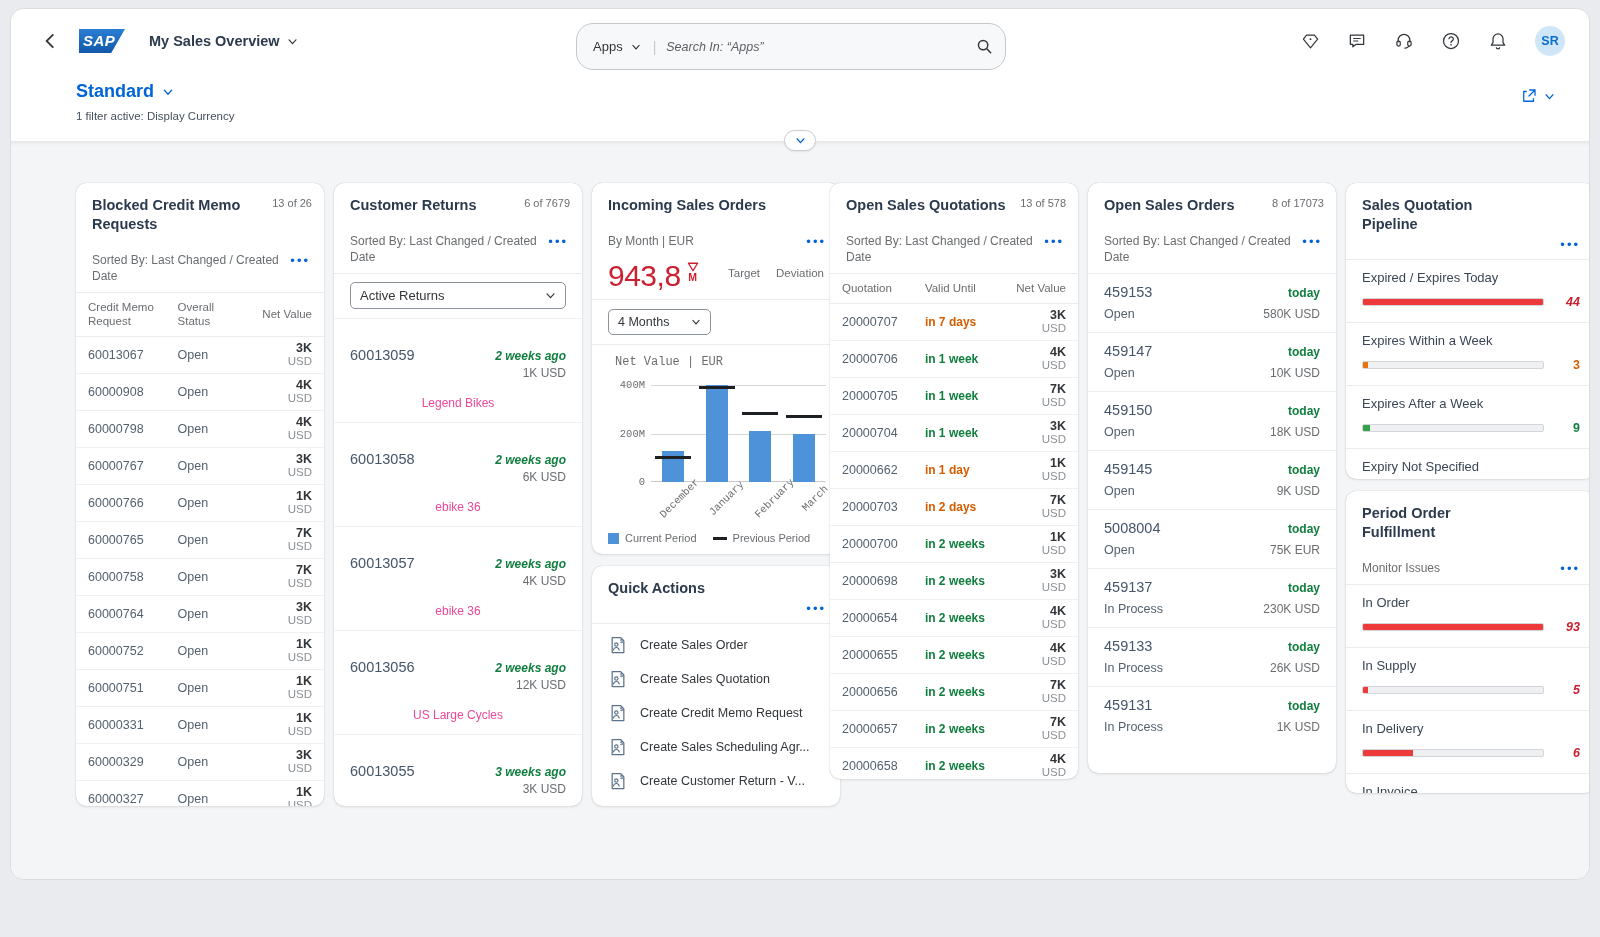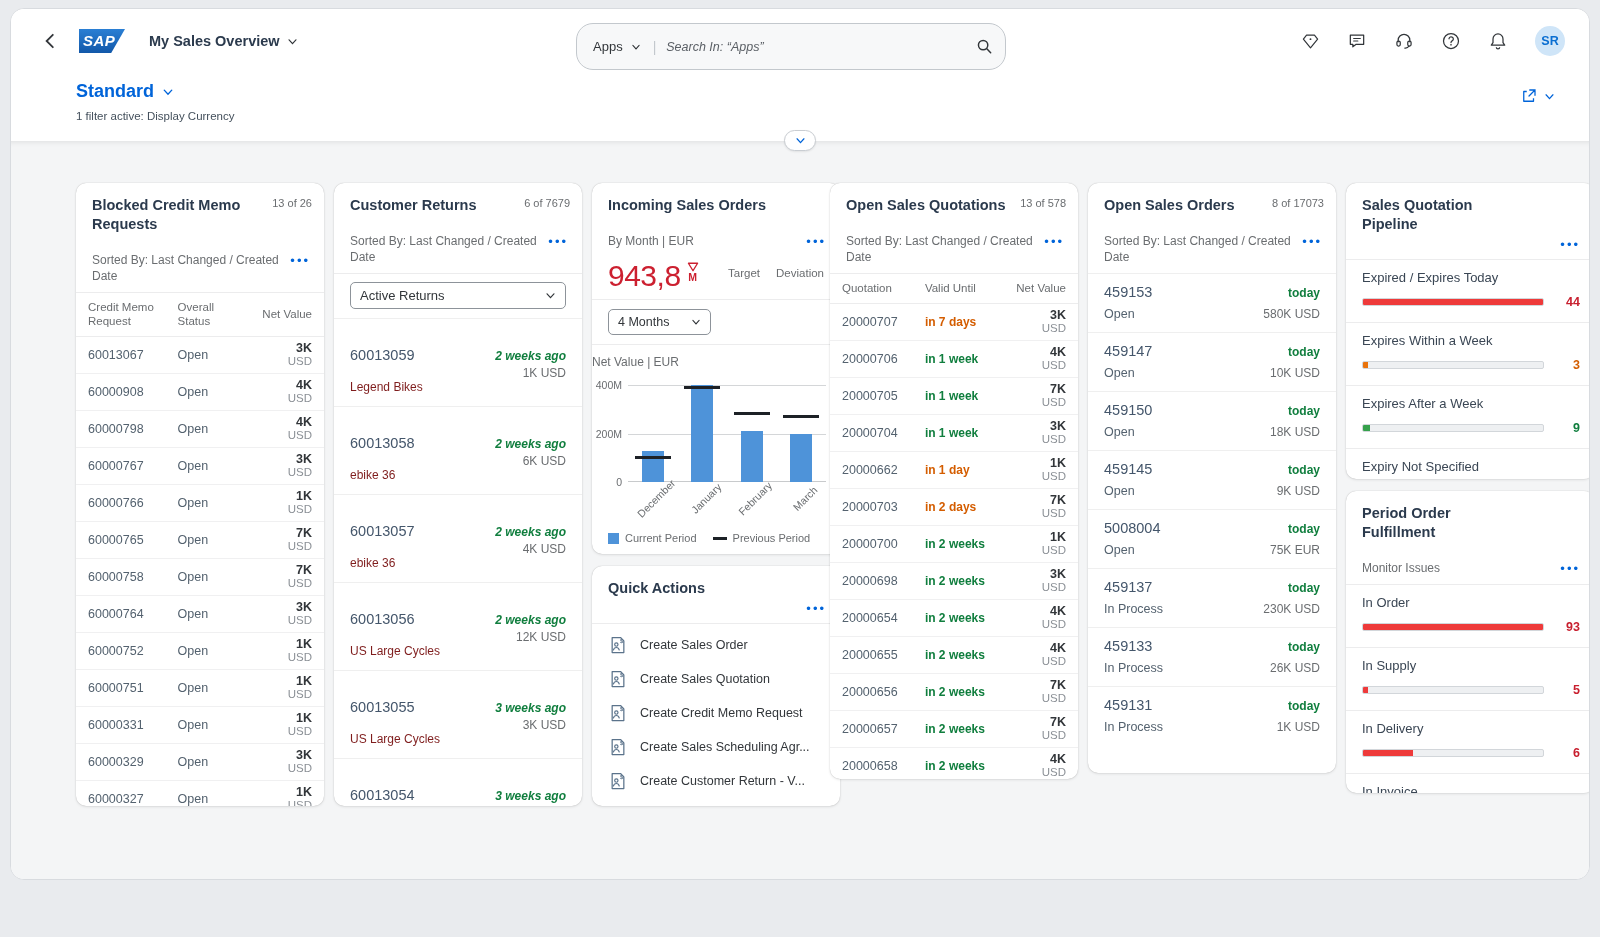--- a/index.html
+++ b/index.html
@@ -53,7 +53,7 @@
   .val-cur { font-size:11.5px; color:#8b9096; line-height:1.15; }
   .valid { font-size:12px; font-weight:bold; }
 
-  .clr-green { color:#107e3e; } .clr-orange { color:#d45d00; } .clr-red { color:#c8202f; }
+  .clr-green { color:#107e3e; } .clr-orange { color:#d45d00; } .clr-red { color:#c8202f;font-style:italic; }
 
   
   .select-row { padding:8px 16px 9px; }

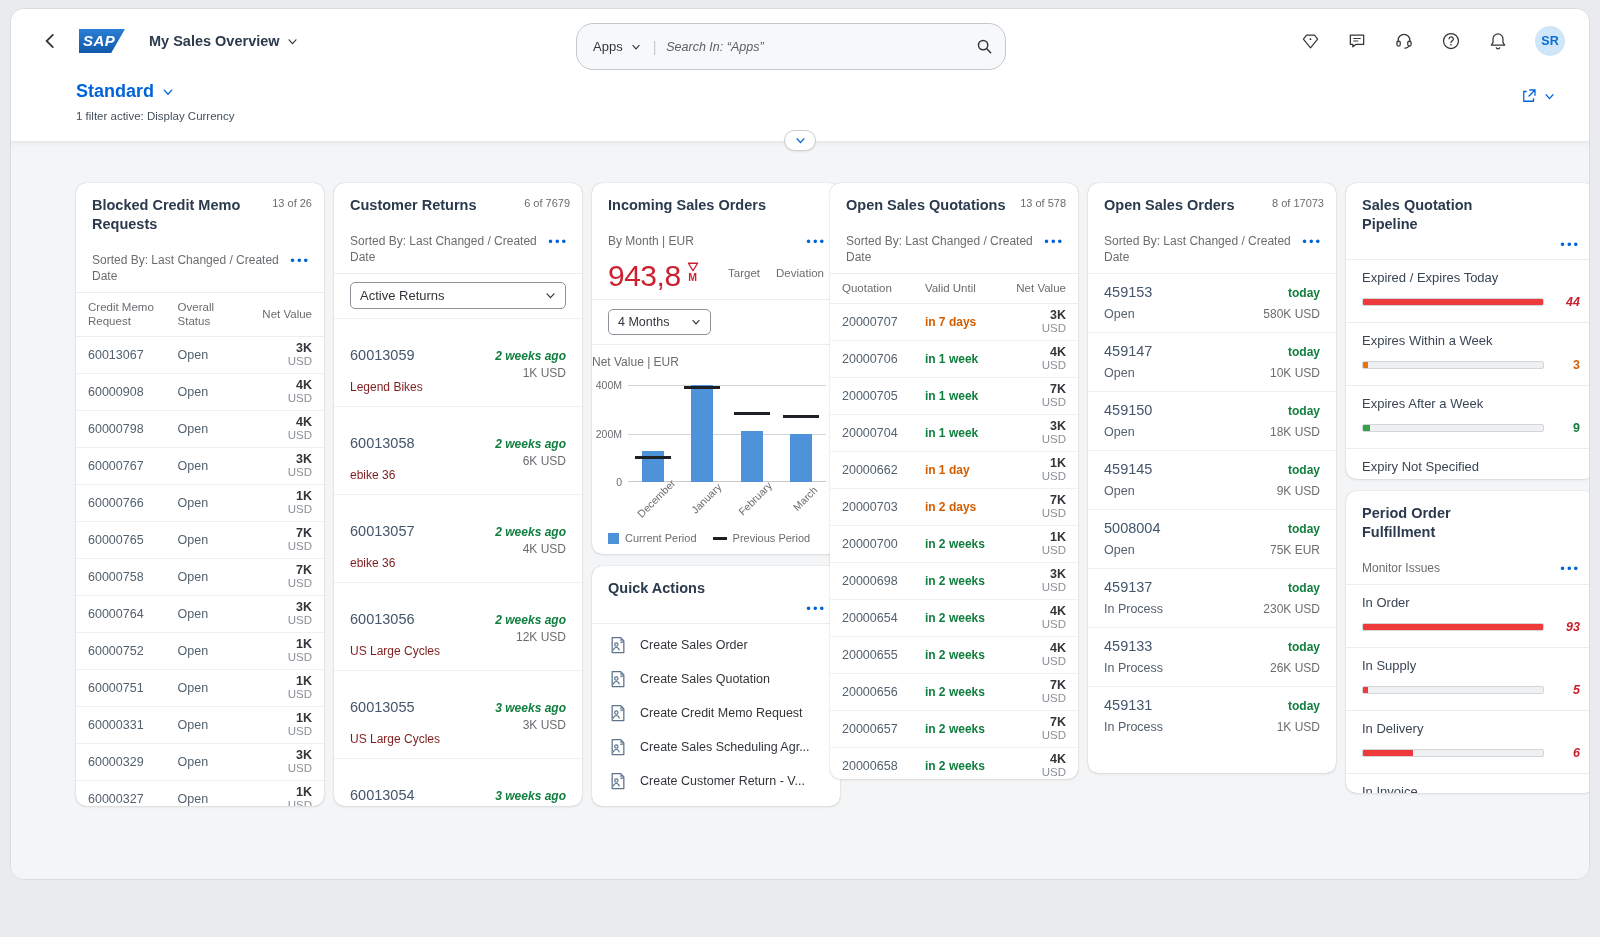--- a/index.html
+++ b/index.html
@@ -83,7 +83,7 @@
   .sep { border-top:1px solid #ececed; }
   .period-row { padding:9px 16px; }
   .sel-sm { display:inline-flex; align-items:center; gap:22px; border:1px solid #8d939a; border-radius:5px; height:26px; padding:0 9px; font-size:12.5px; color:#32363a; cursor:pointer; }
-  .chart-wrap { padding:10px 14px 2px 0; }
+  .chart-wrap { padding:10px 14px 2px 23px;font-family:Liberation Mono, monospace; }
   .chart-title { font-size:12px; color:#6a6d70; }
   .chart-area { position:relative; margin:16px 0 0 36px; height:97px; }
   .gline { position:absolute; left:0; right:0; height:1px; background:#d4d6d8; }

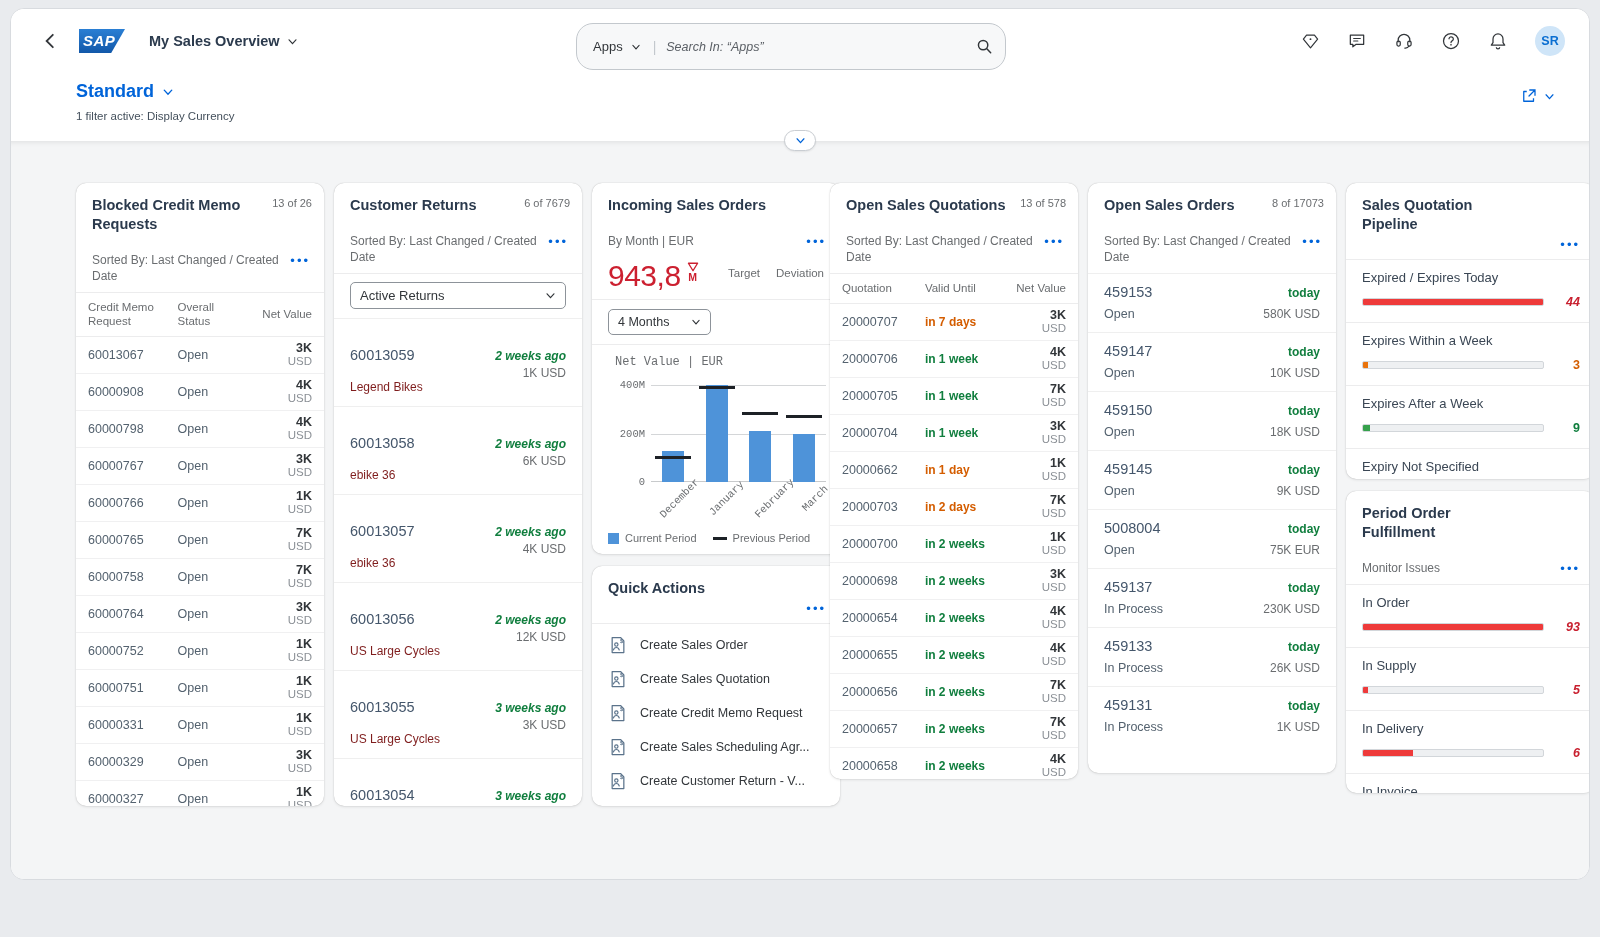--- a/index.html
+++ b/index.html
@@ -63,7 +63,7 @@
   .ret-id { font-size:14.5px; color:#44566b; }
   .ret-age { font-size:12px; font-weight:bold; color:#107e3e;font-style:italic; }
   .ret-val { text-align:right; font-size:12px; color:#6a6d70; margin-top:3px; }
-  .ret-cust { font-size:12px; color:#7f1d1d; margin-top:0; min-height:14px; }
+  .ret-cust { font-size:12px; color:#ec4899; margin-top:16px; min-height:14px;text-align:center; }
 
   
   .ord-item { padding:10px 16px 11px; border-top:1px solid #efefef; cursor:pointer; }

